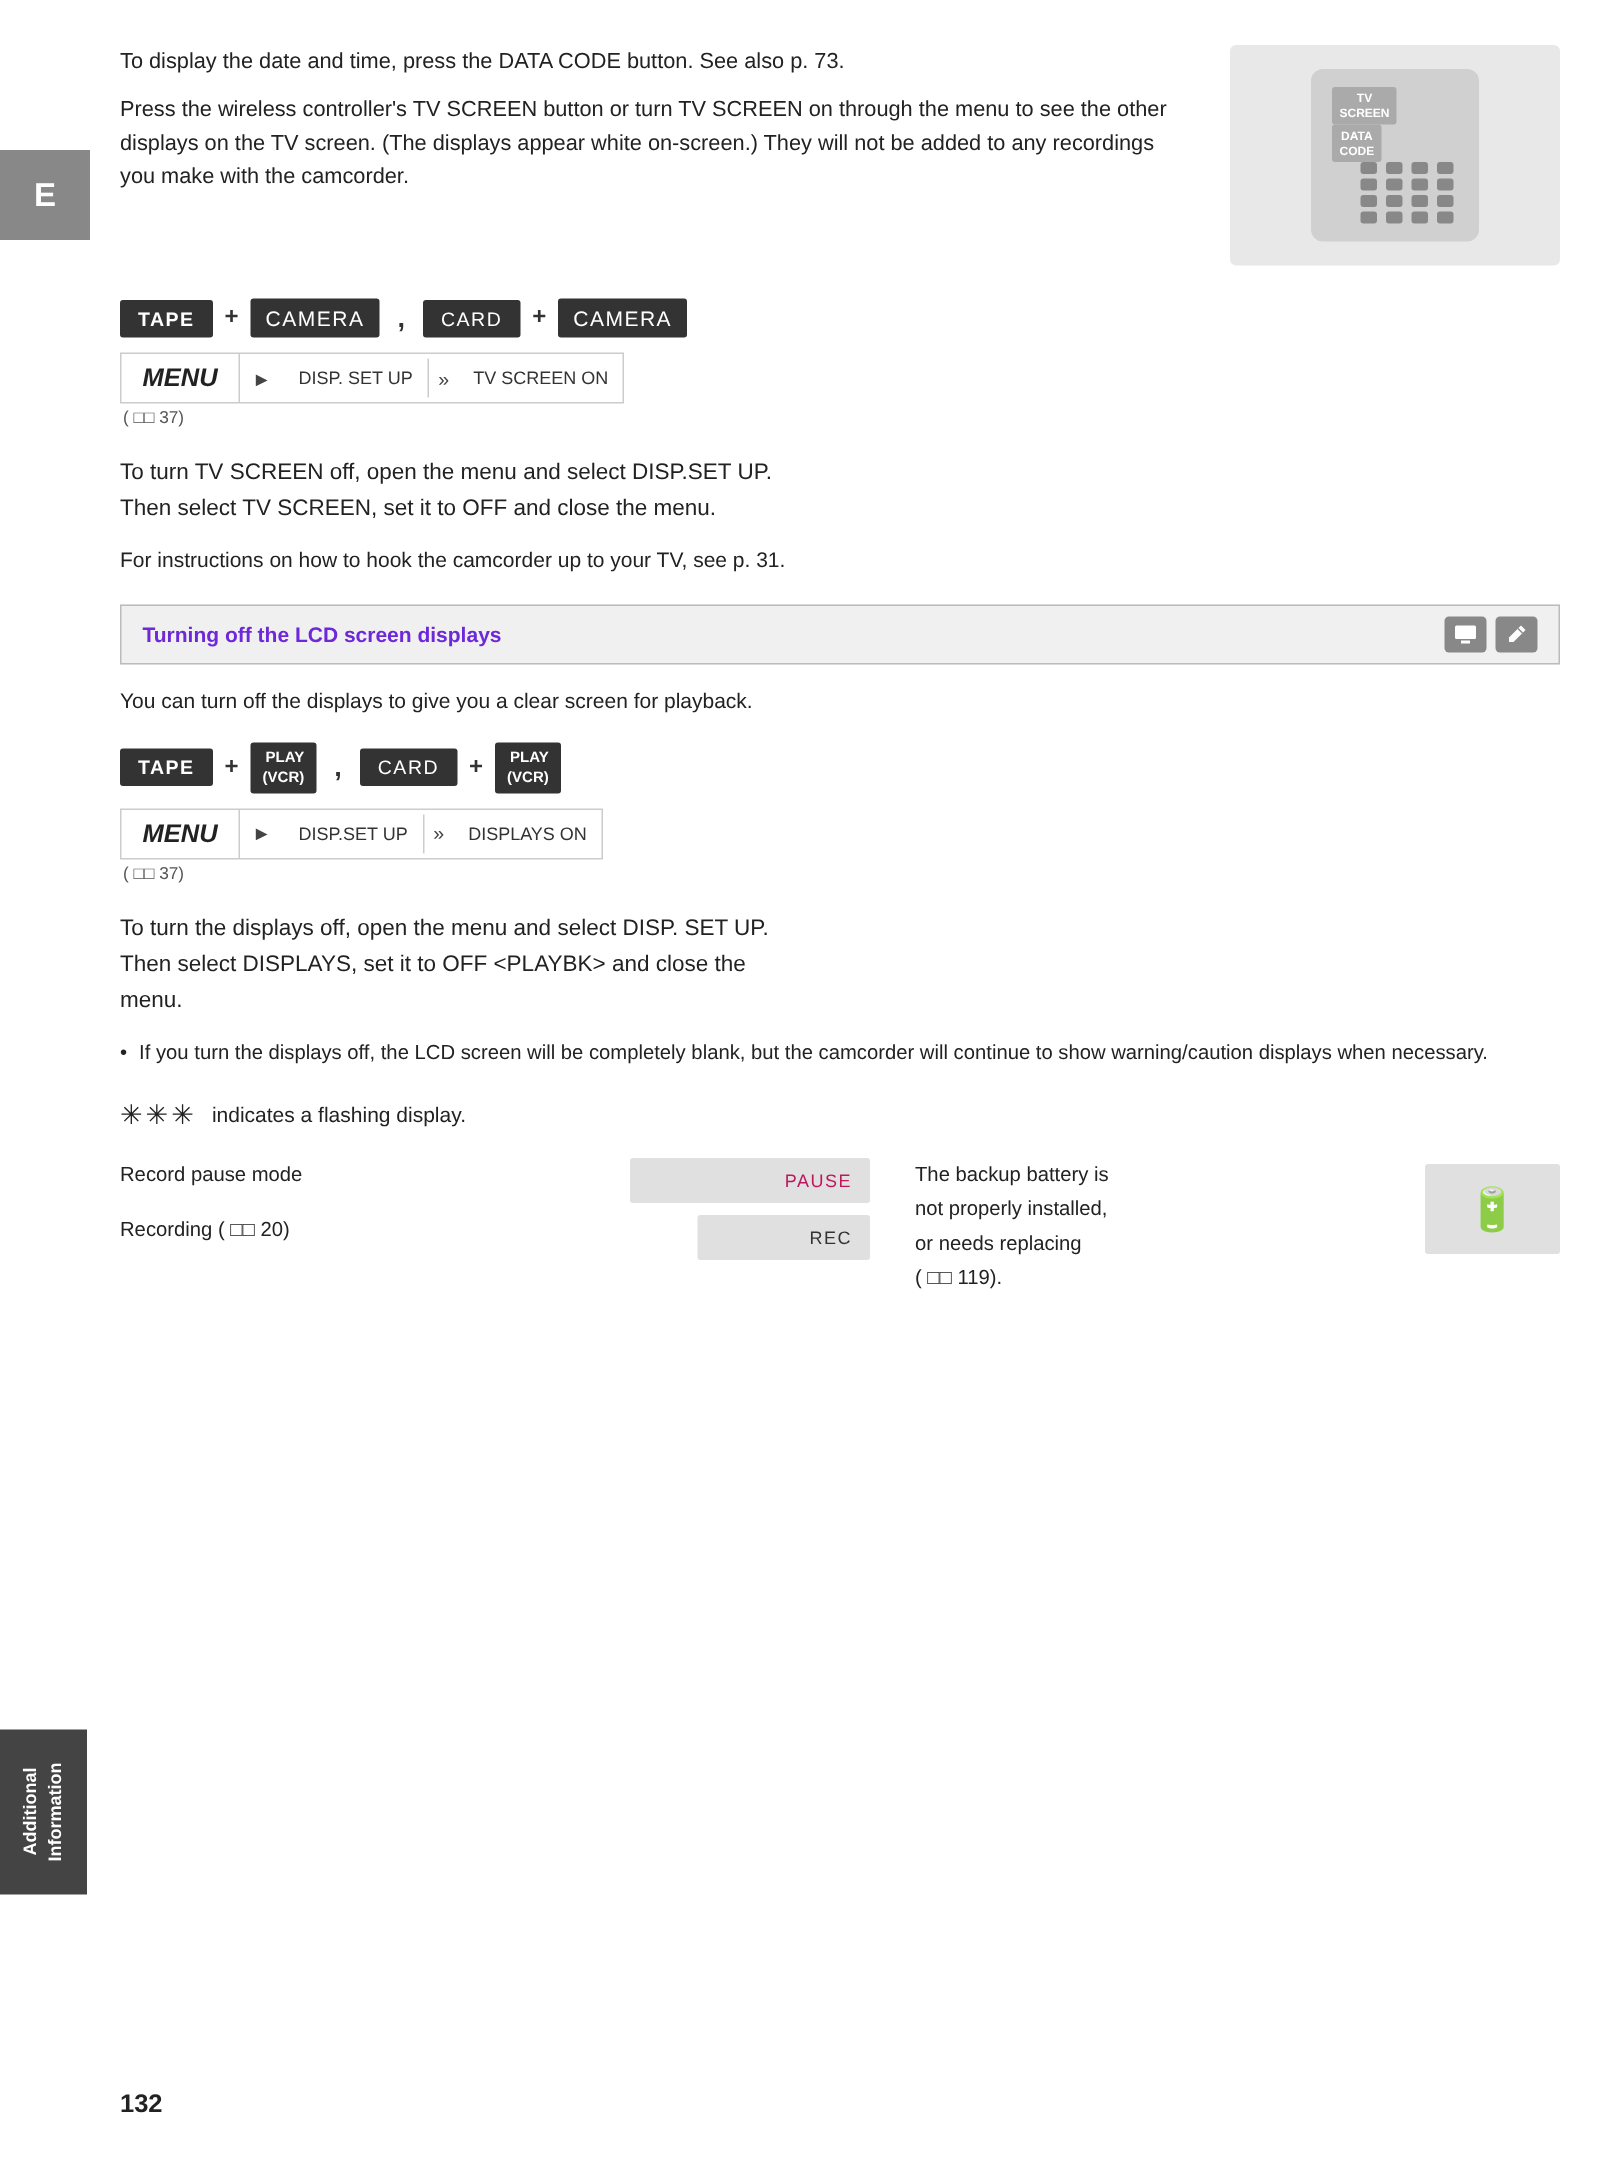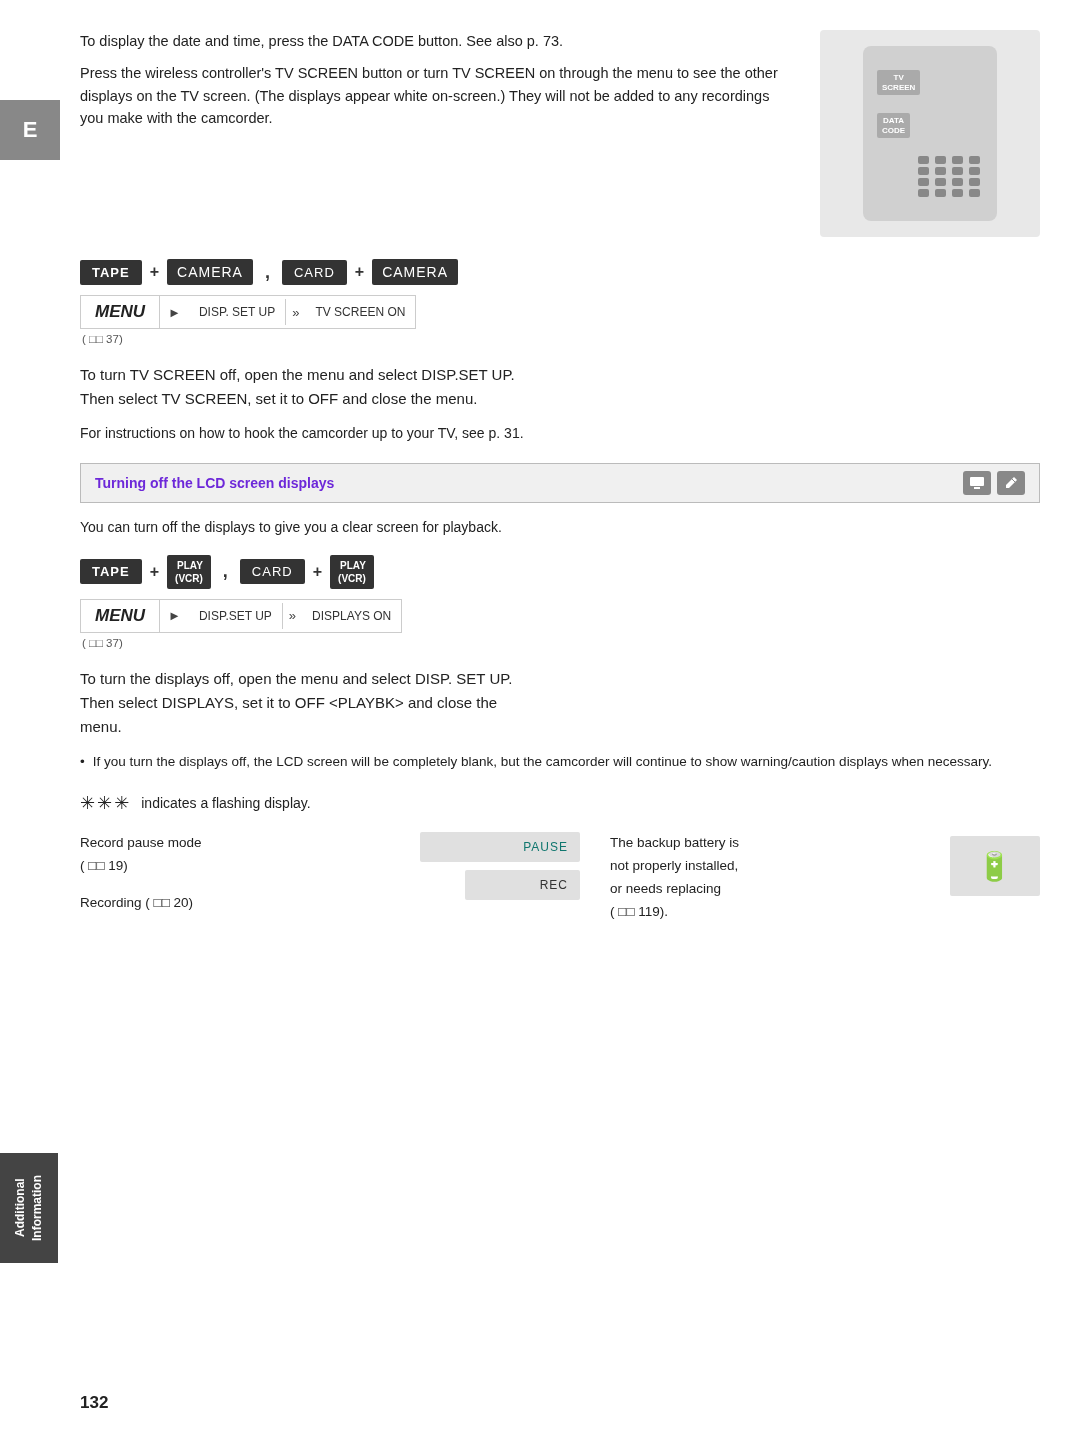--- a/index.html
+++ b/index.html
@@ -87,11 +87,11 @@
     .remote-body {
       background: #d0d0d0;
       border-radius: 8px;
-      padding: 24px 14px;
-      width: 134px;
+      padding: 12px 14px;
+      width: 112px;
       display: flex;
       flex-direction: column;
-      gap: 18px;
+      gap: 0;
     }
     .remote-label-row {
       display: flex;

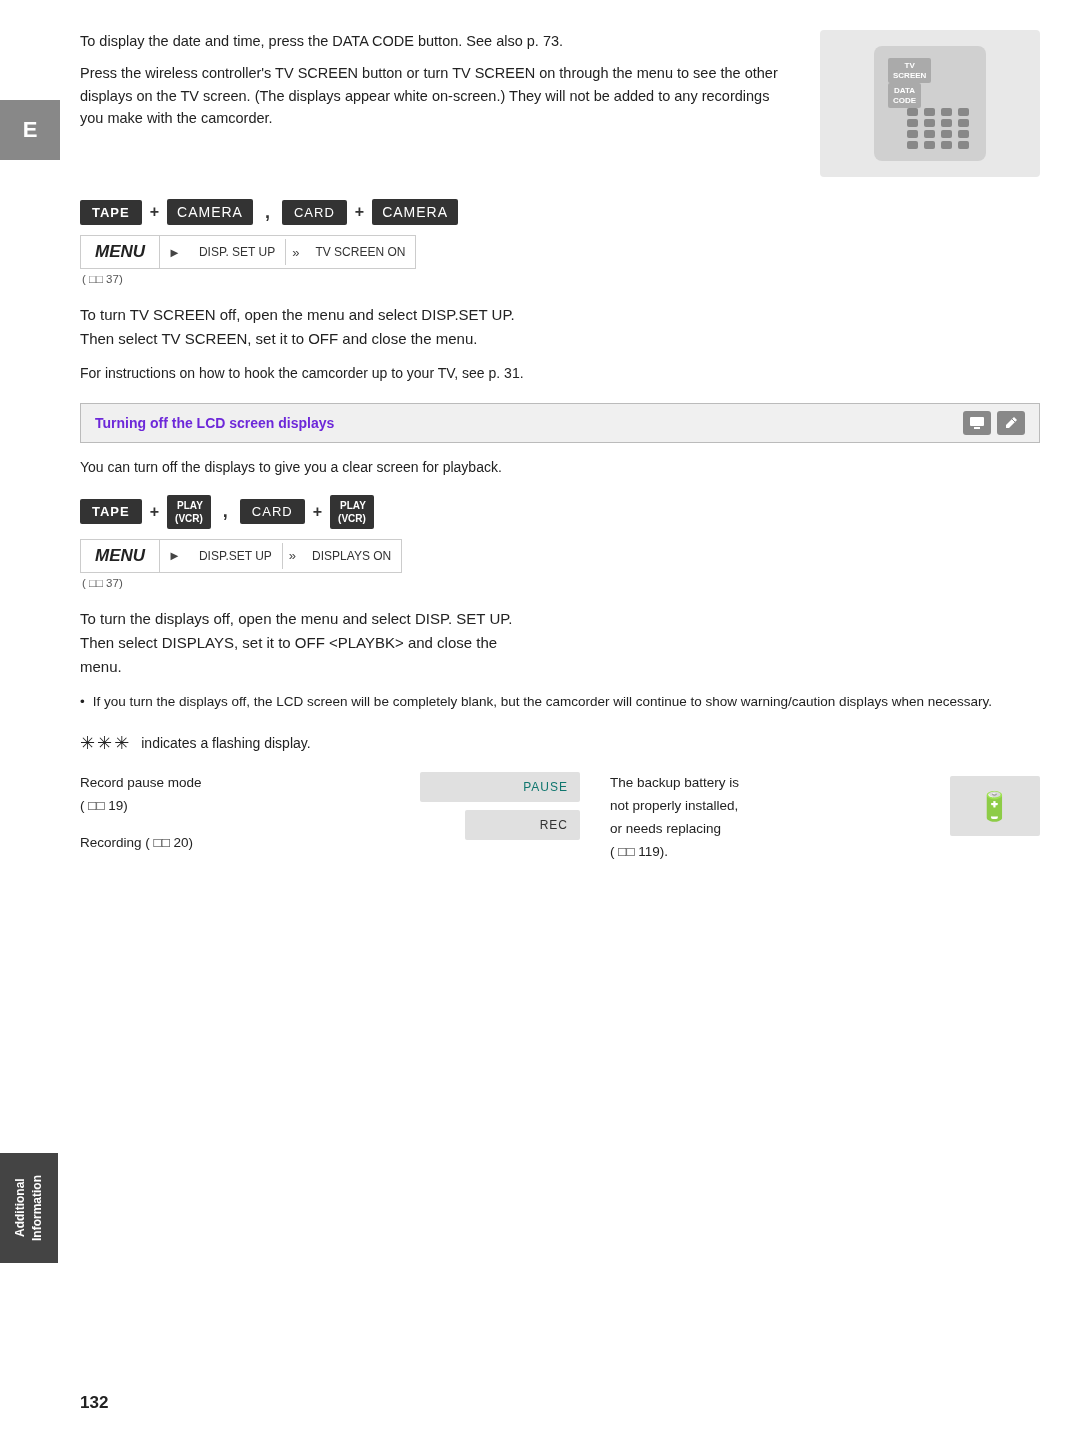--- a/index.html
+++ b/index.html
@@ -335,7 +335,7 @@
       background: #e0e0e0;
       padding: 8px 12px;
       font-size: 12px;
-      color: #0f766e;
+      color: #be185d;
       text-align: right;
       border-radius: 2px;
       letter-spacing: 1px;

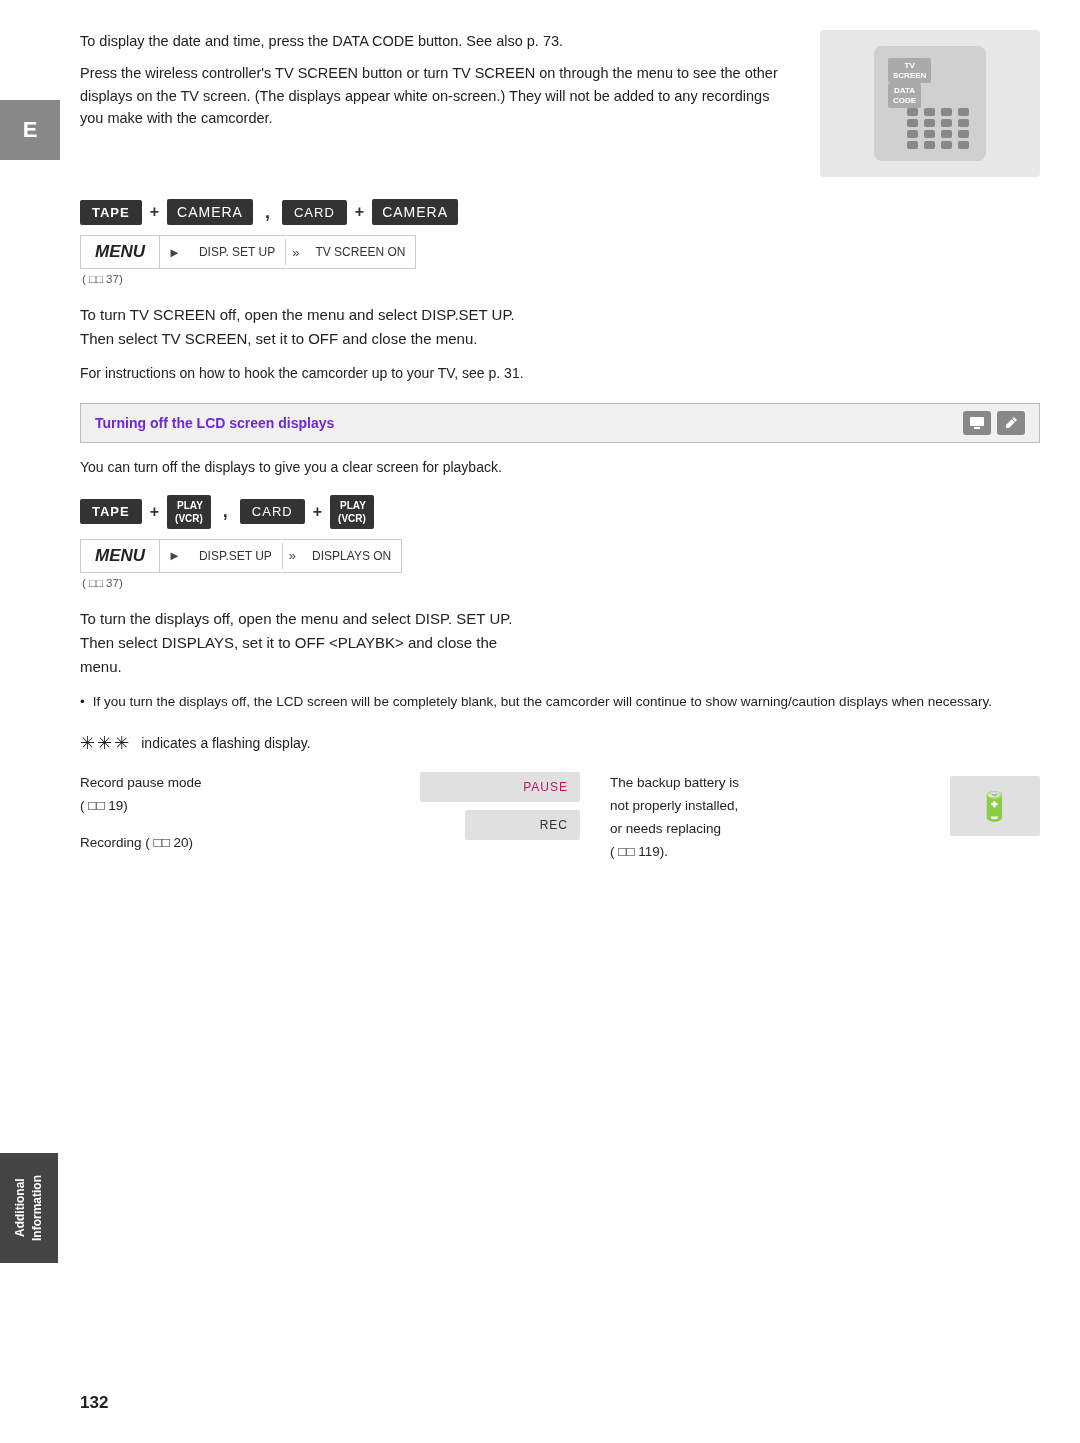--- a/index.html
+++ b/index.html
@@ -522,7 +522,6 @@
       <div class="bottom-info-row">
         <div class="bottom-left">
           <div>Record pause mode</div>
-          <div>( □□ 19)</div>
           <div style="margin-top: 14px;">Recording ( □□ 20)</div>
         </div>
         <div class="bottom-middle">

